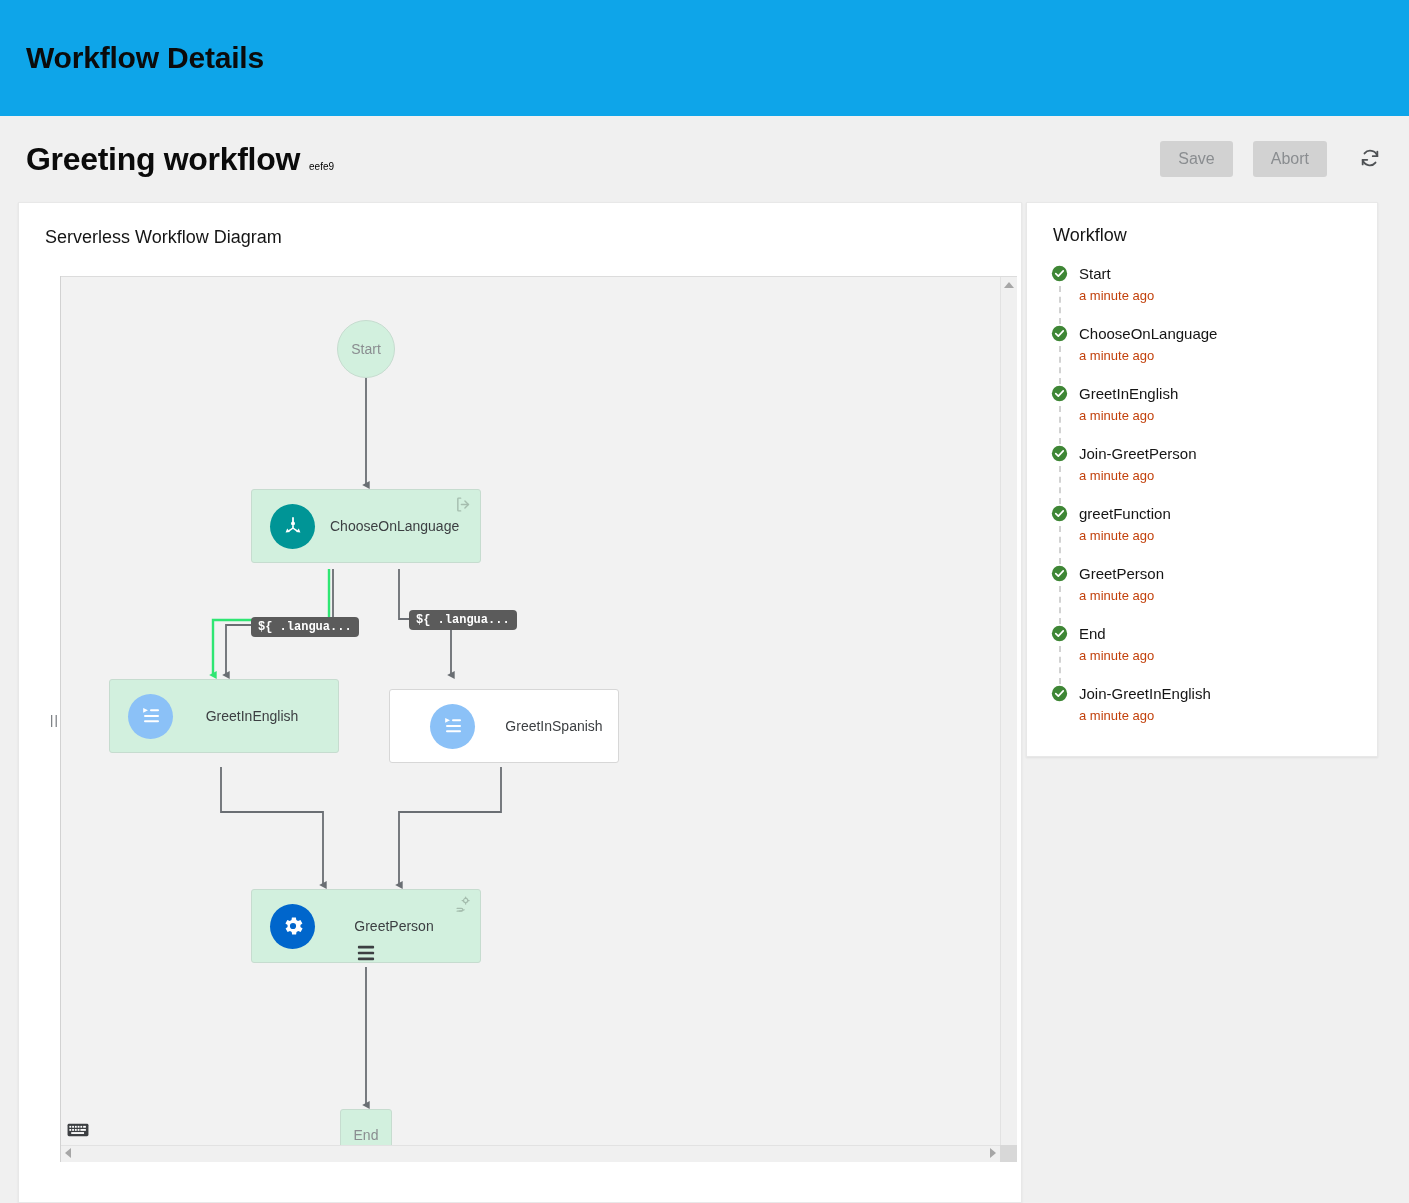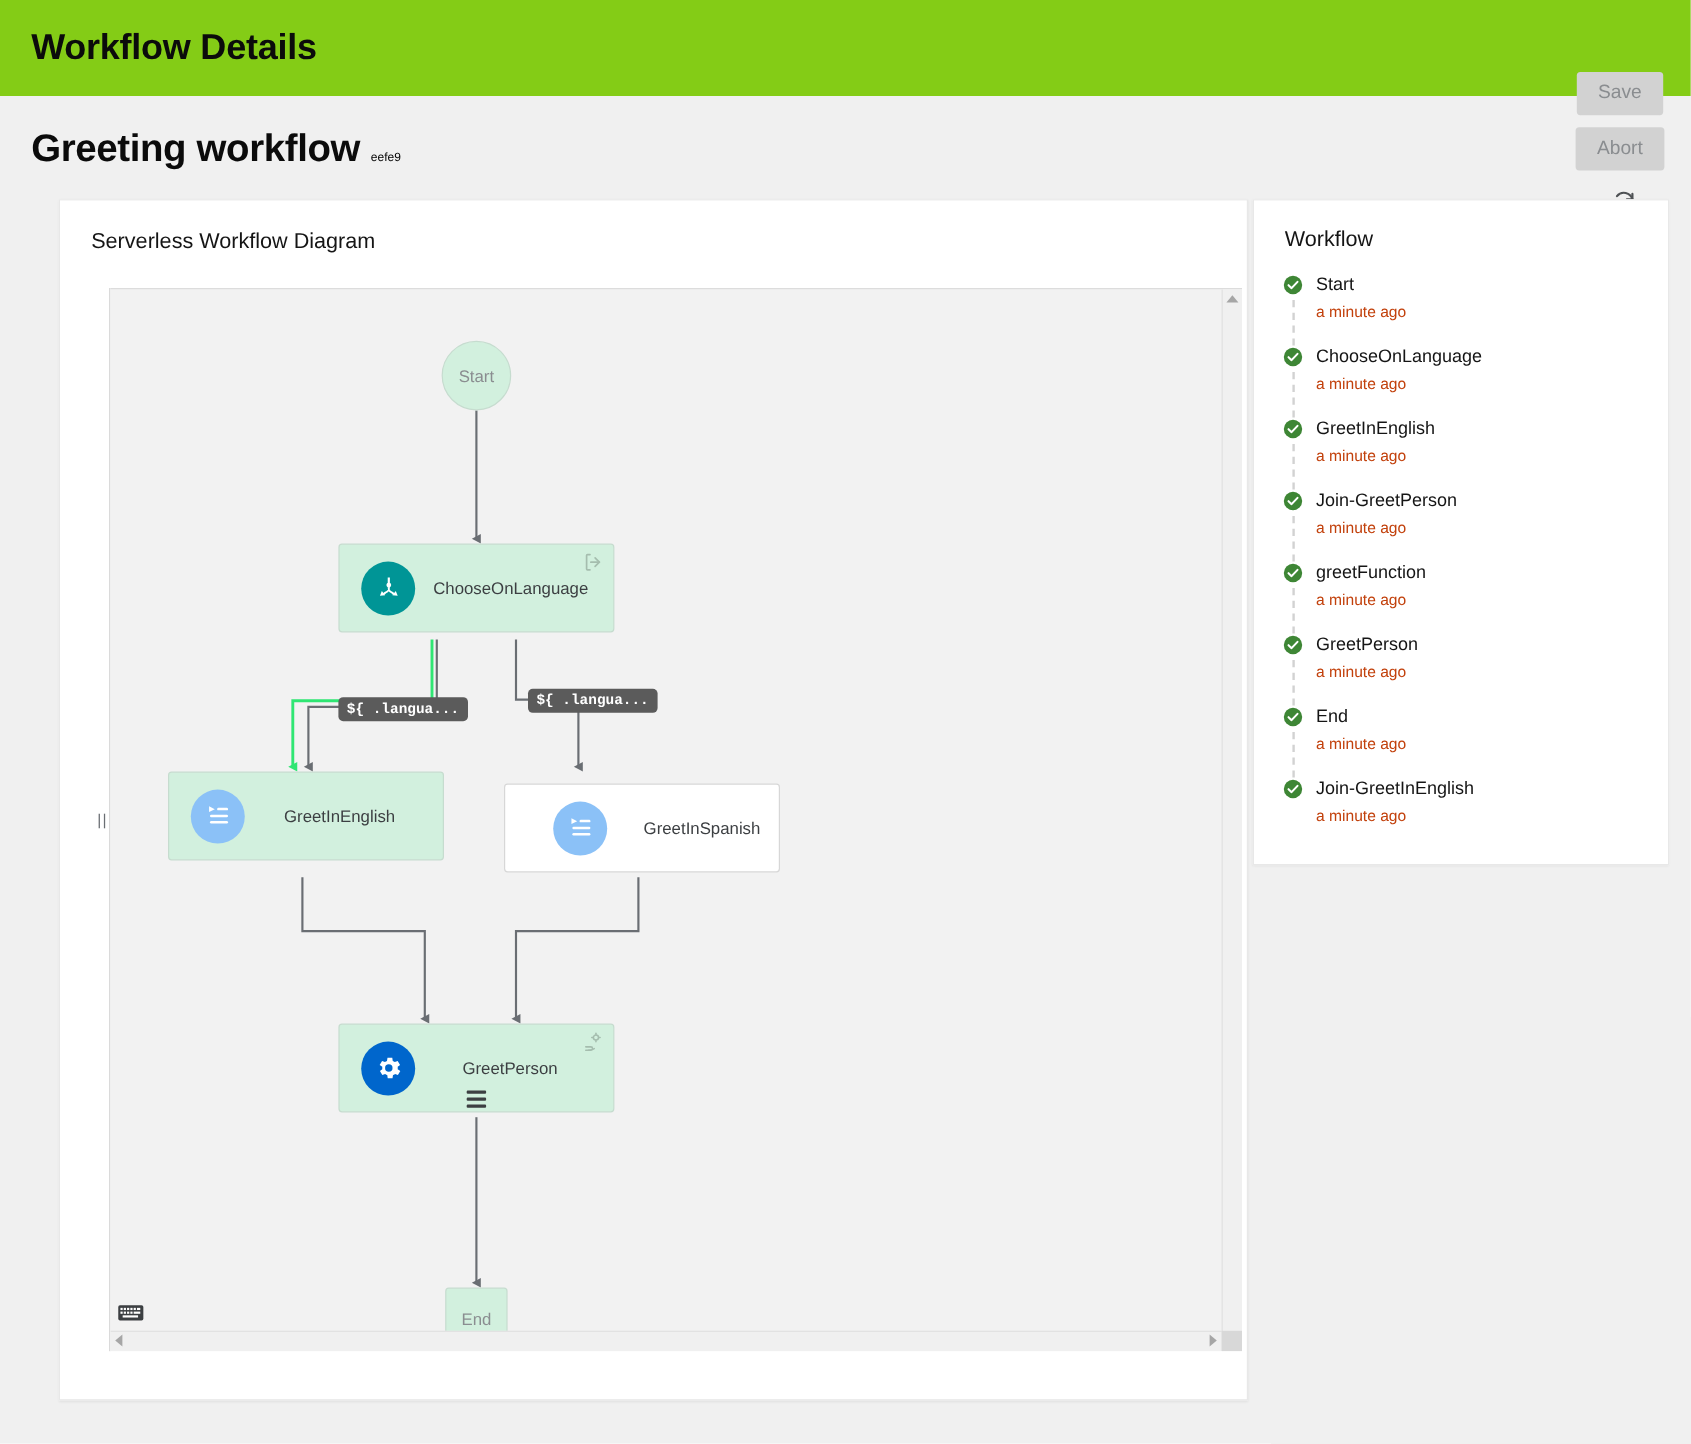--- a/index.html
+++ b/index.html
@@ -14,8 +14,8 @@
 
   
   .masthead {
-    height: 80px;
-    background: #84cc16;
+    height: 116px;
+    background: #0ea5e9;
     display: flex;
     align-items: center;
     padding-left: 26px;

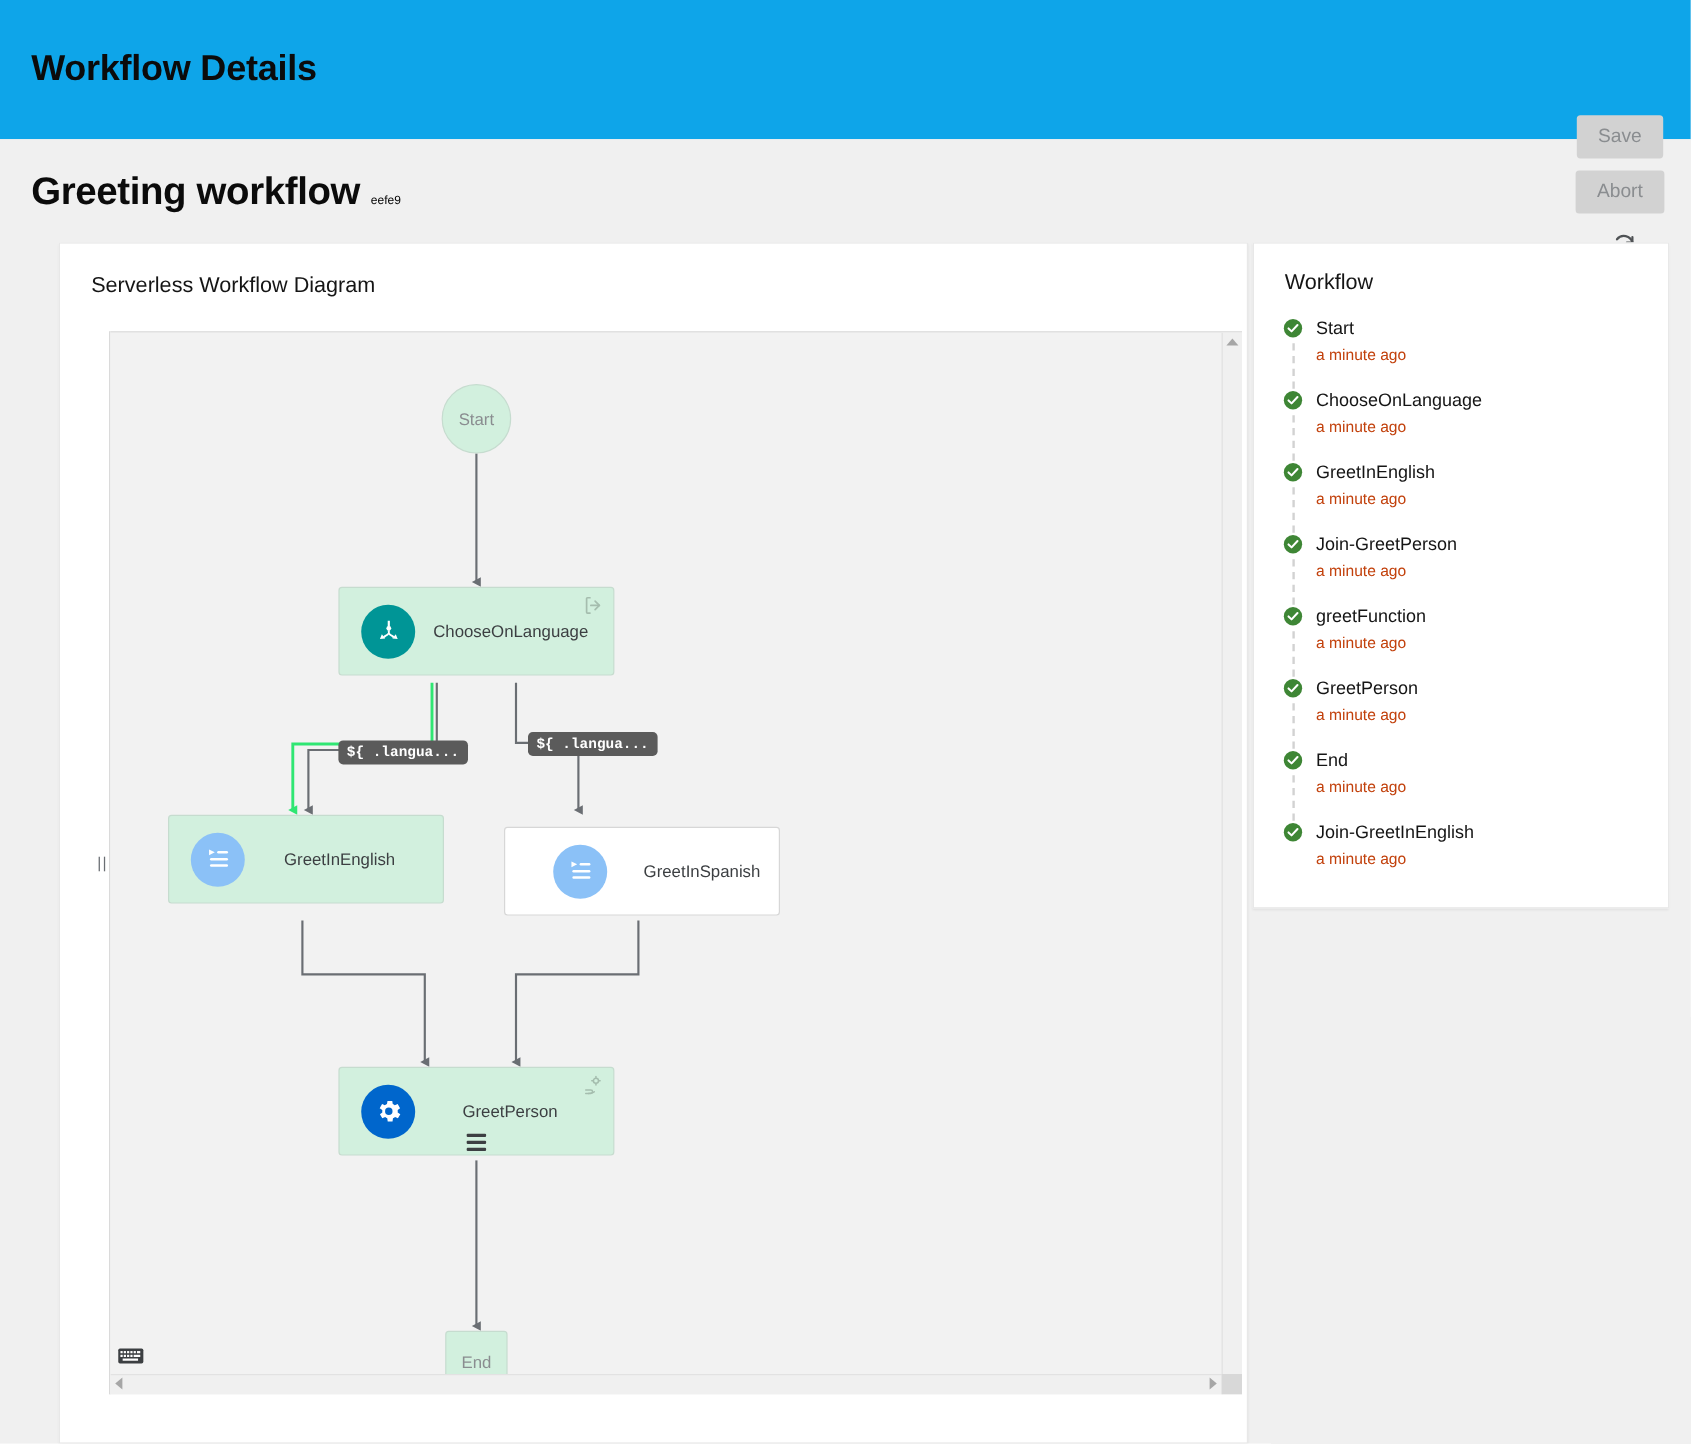--- a/index.html
+++ b/index.html
@@ -49,7 +49,7 @@
     margin-left: 9px;
     font-weight: 400;
   }
-  .header-actions { display:flex; align-items:center; gap: 10px; flex-direction: column; }
+  .header-actions { display:flex; align-items:center; gap: 20px; }
   .btn {
     border: none;
     background: #d2d2d2;

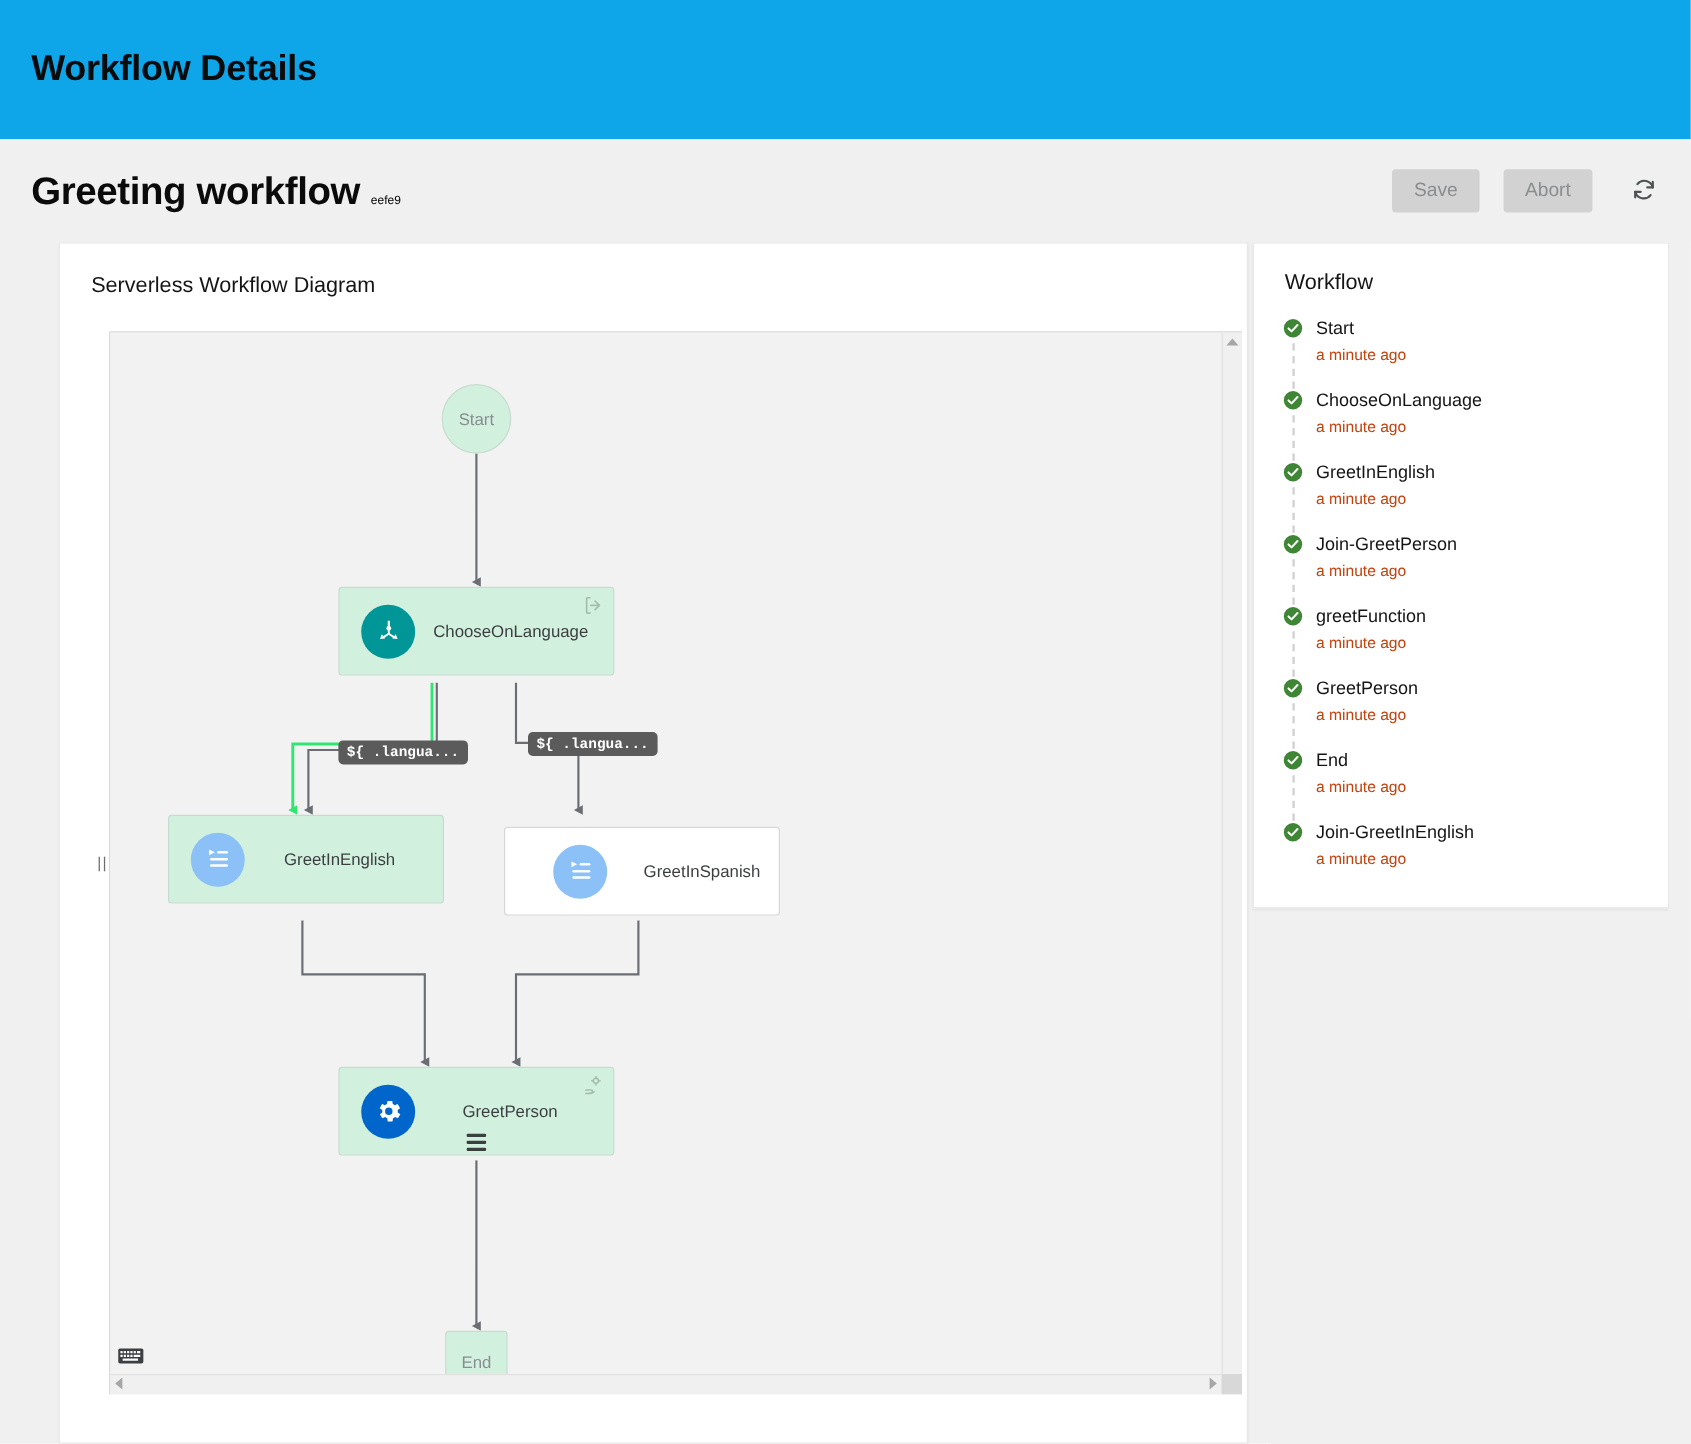--- a/index.html
+++ b/index.html
@@ -78,7 +78,6 @@
     gap: 4px;
     padding: 0 18px;
     align-items: flex-start;
-    margin-left: 31px;
   }
 
   .card {

